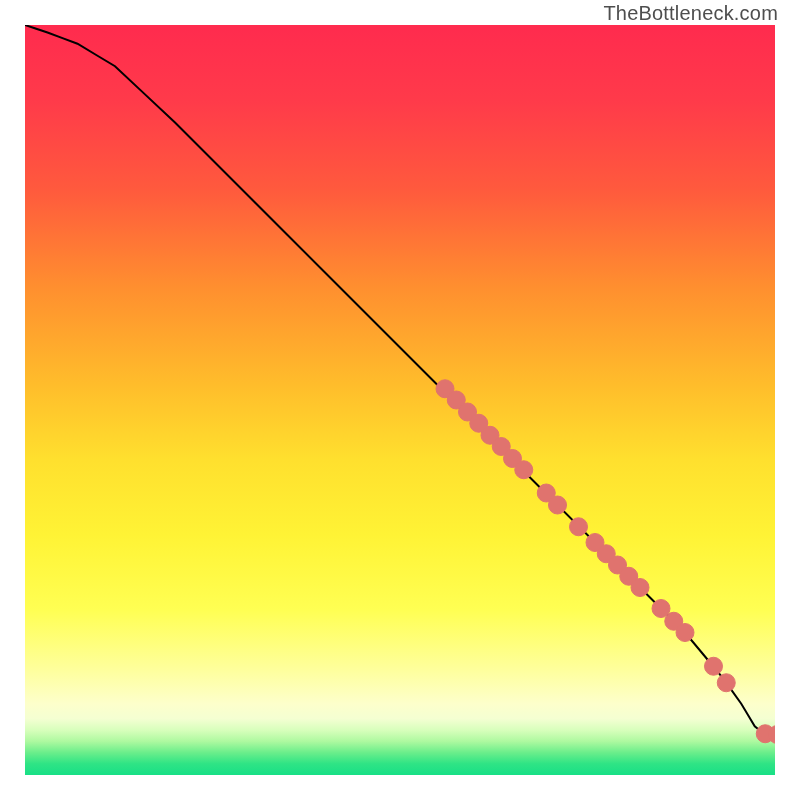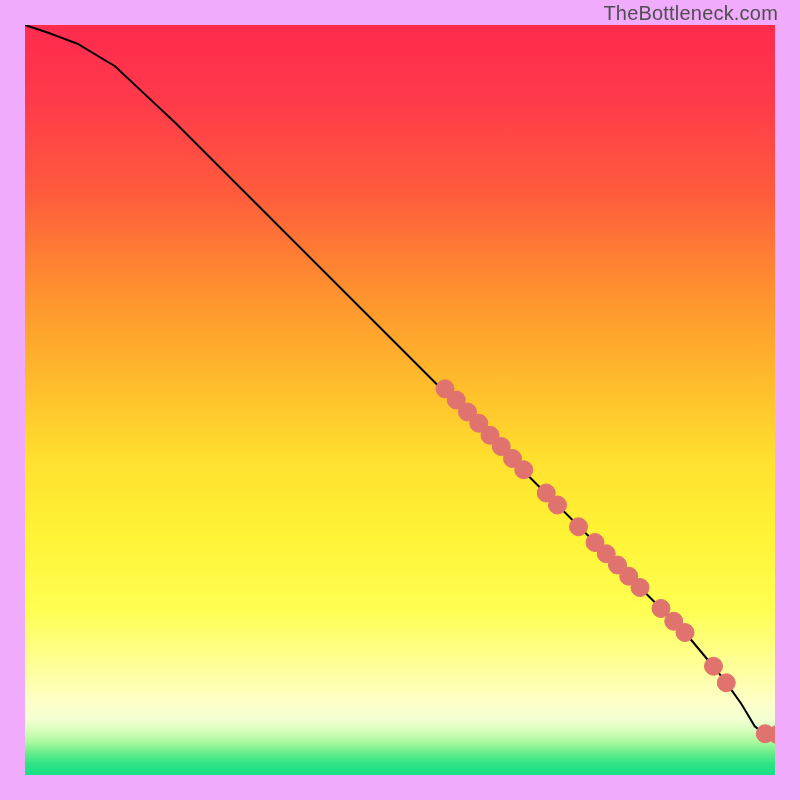--- a/index.html
+++ b/index.html
@@ -14,7 +14,7 @@
     position: relative;
     width: 800px;
     height: 800px;
-    background: #f0abfc;
+    background: #ffffff;
   }
   .watermark {
     position: absolute;

